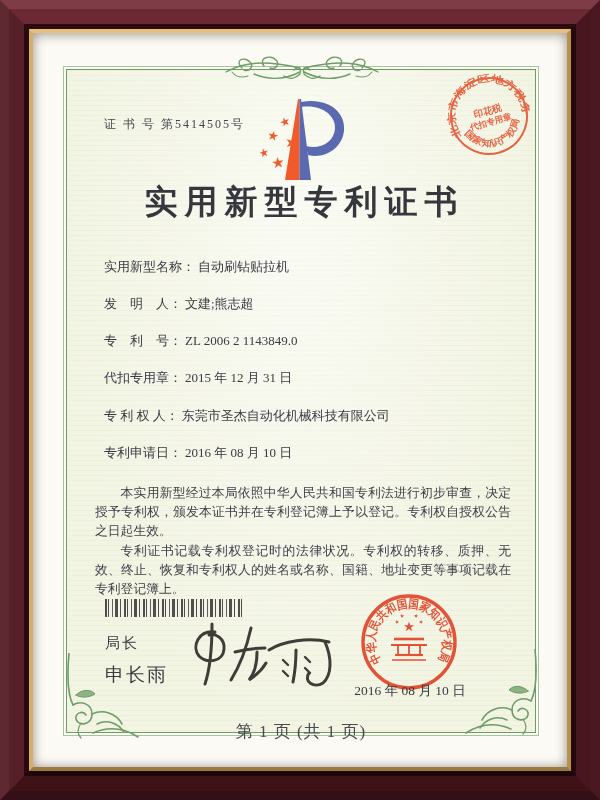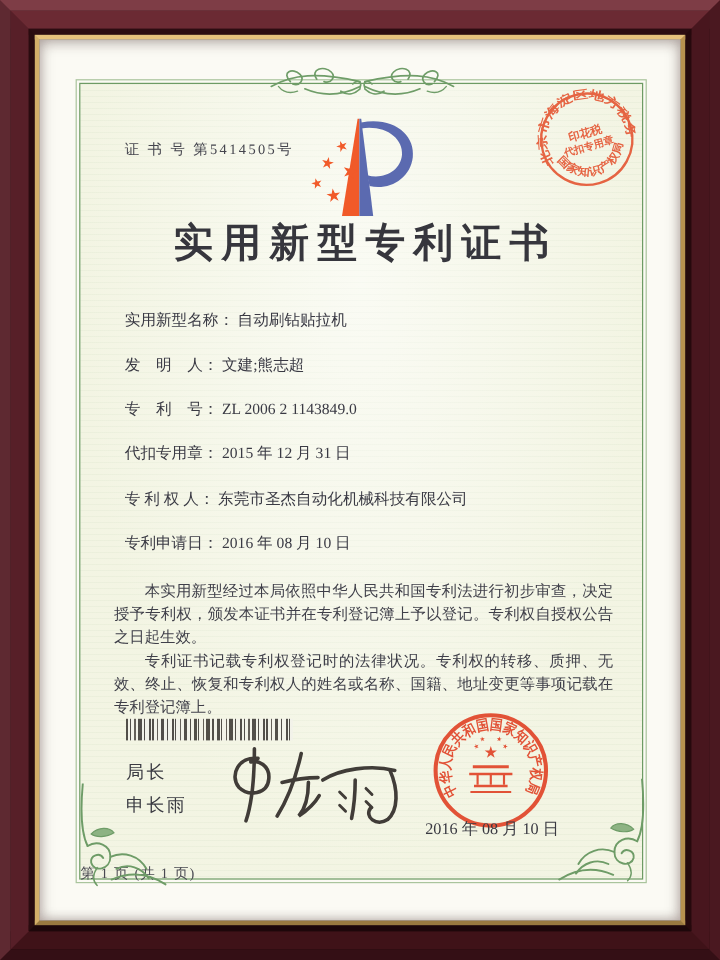--- a/index.html
+++ b/index.html
@@ -54,7 +54,7 @@
                #35312e 15px 16px, #f2f2ea 16px 19px); opacity:.85; }
 
   .signer-title { left:38px; top:564px; font-size:15px; color:#3a3a42; letter-spacing:2px; }
-  .signer-name  { left:38px; top:592px; font-size:15px; color:#3a3a42; letter-spacing:2px; }
+  .signer-name  { left:38px; top:592px; font-size:19px; color:#3a3a42; letter-spacing:2px; }
   .signature { left:112px; top:548px; }
 
   .bottom-seal { left:282px; top:512px; opacity:.87; }

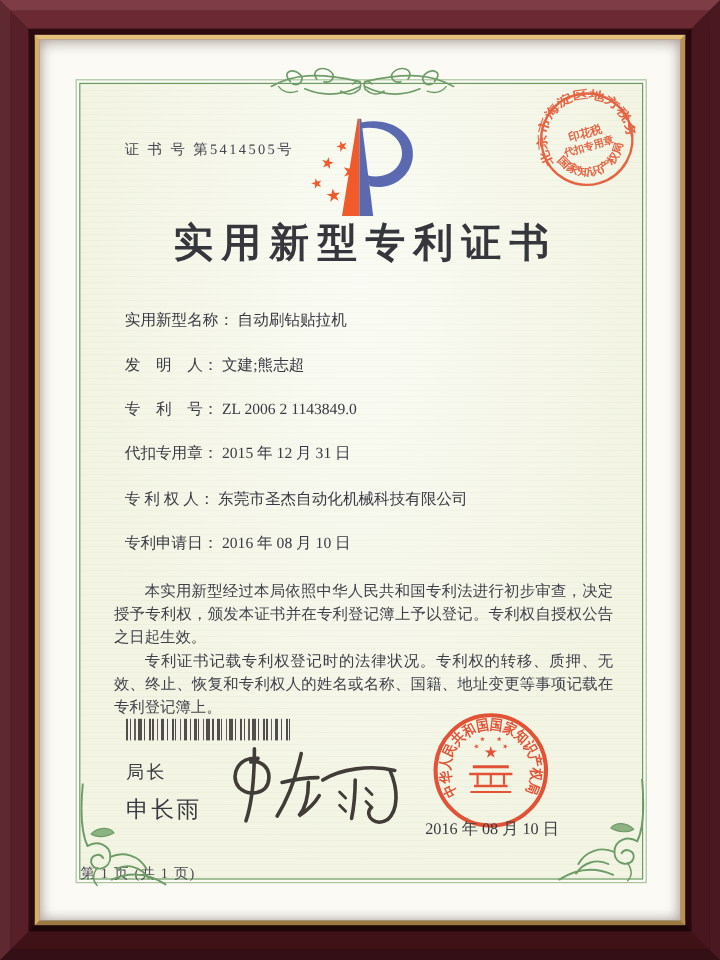--- a/index.html
+++ b/index.html
@@ -61,7 +61,7 @@
   .seal-date { left:272px; top:612px; width:142px; text-align:center; font-size:13.5px;
                color:#3a3a42; white-space:nowrap; z-index:4; }
 
-  .page-footer { left:0; top:650px; width:100%; font-size:12px;
+  .page-footer { left:0; top:650px; width:100%; text-align:center; font-size:17px;
                  letter-spacing:1px; color:#4a4a52; }
 
   .orn-top { left:157px; top:-16px; }

